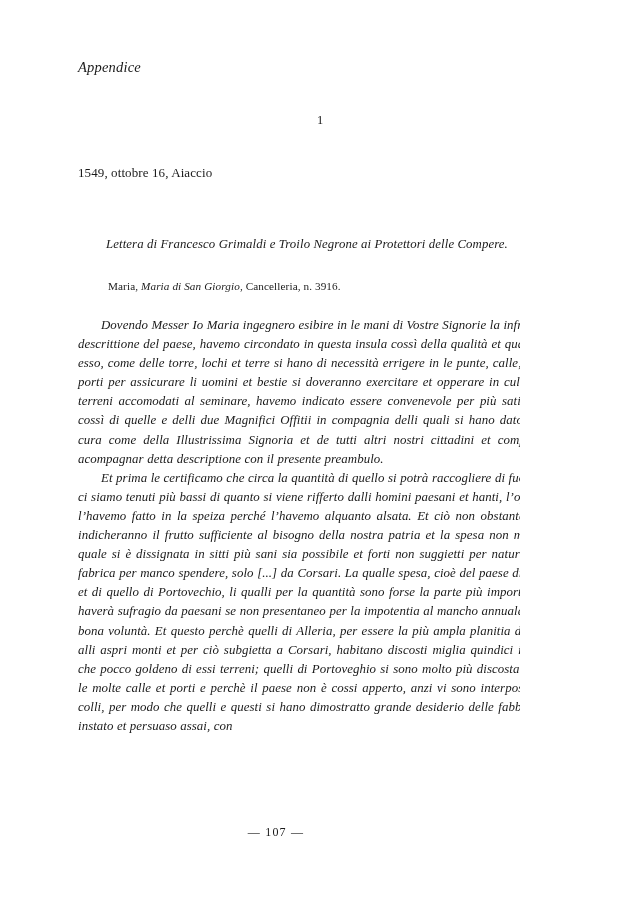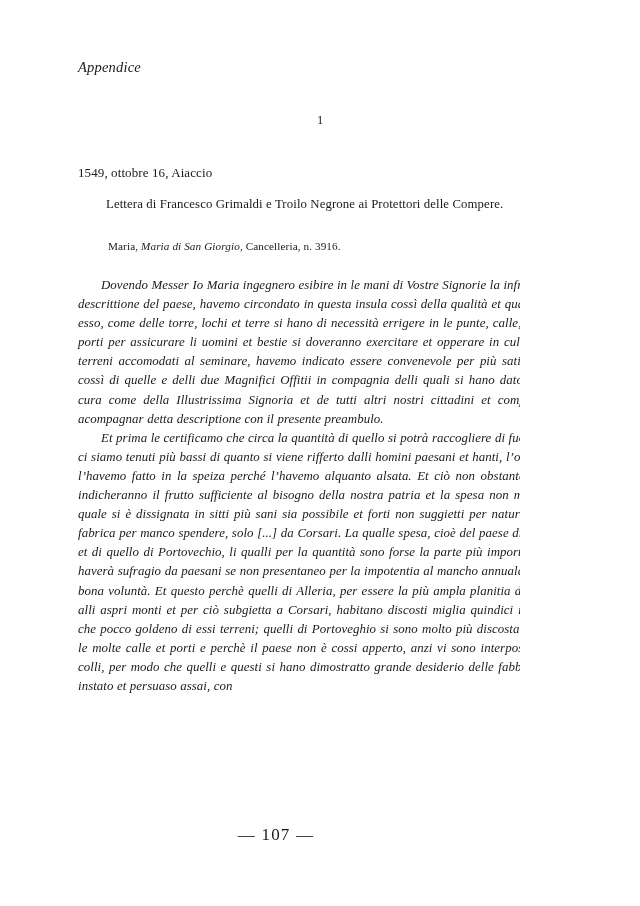--- a/index.html
+++ b/index.html
@@ -49,9 +49,10 @@
   }
 
   .doc-title {
+    font-style: italic;
     font-size: 12.8px;
     line-height: 19px;
-    margin-top: 16px;
+    margin-top: 56px;
     text-align: justify;
     text-indent: 28px;
     letter-spacing: 0.1px;

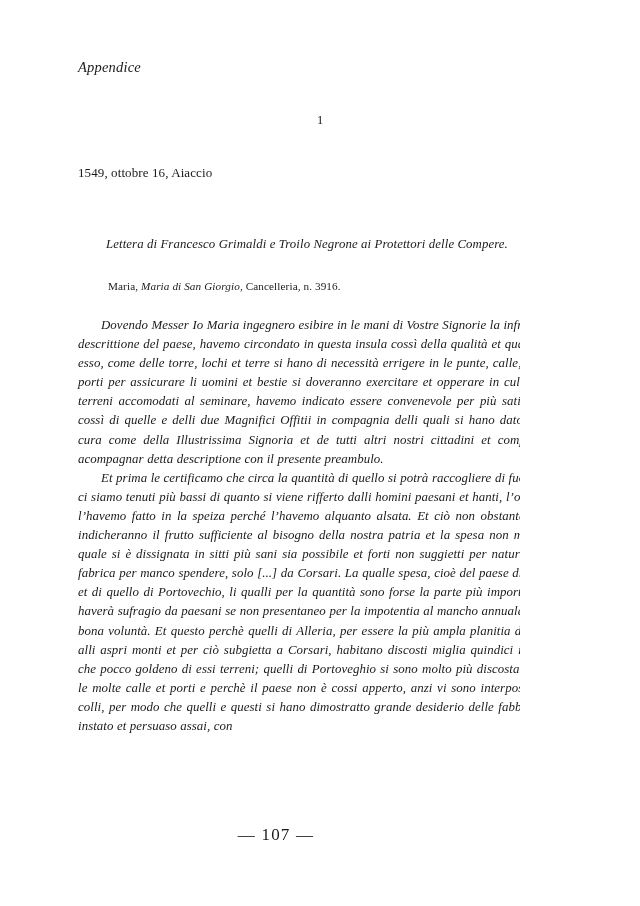--- a/index.html
+++ b/index.html
@@ -89,7 +89,7 @@
     right: 0;
     top: 826px;
     text-align: center;
-    font-size: 17px;
+    font-size: 12px;
     line-height: 1;
     letter-spacing: 1.2px;
     margin-left: 32px;

